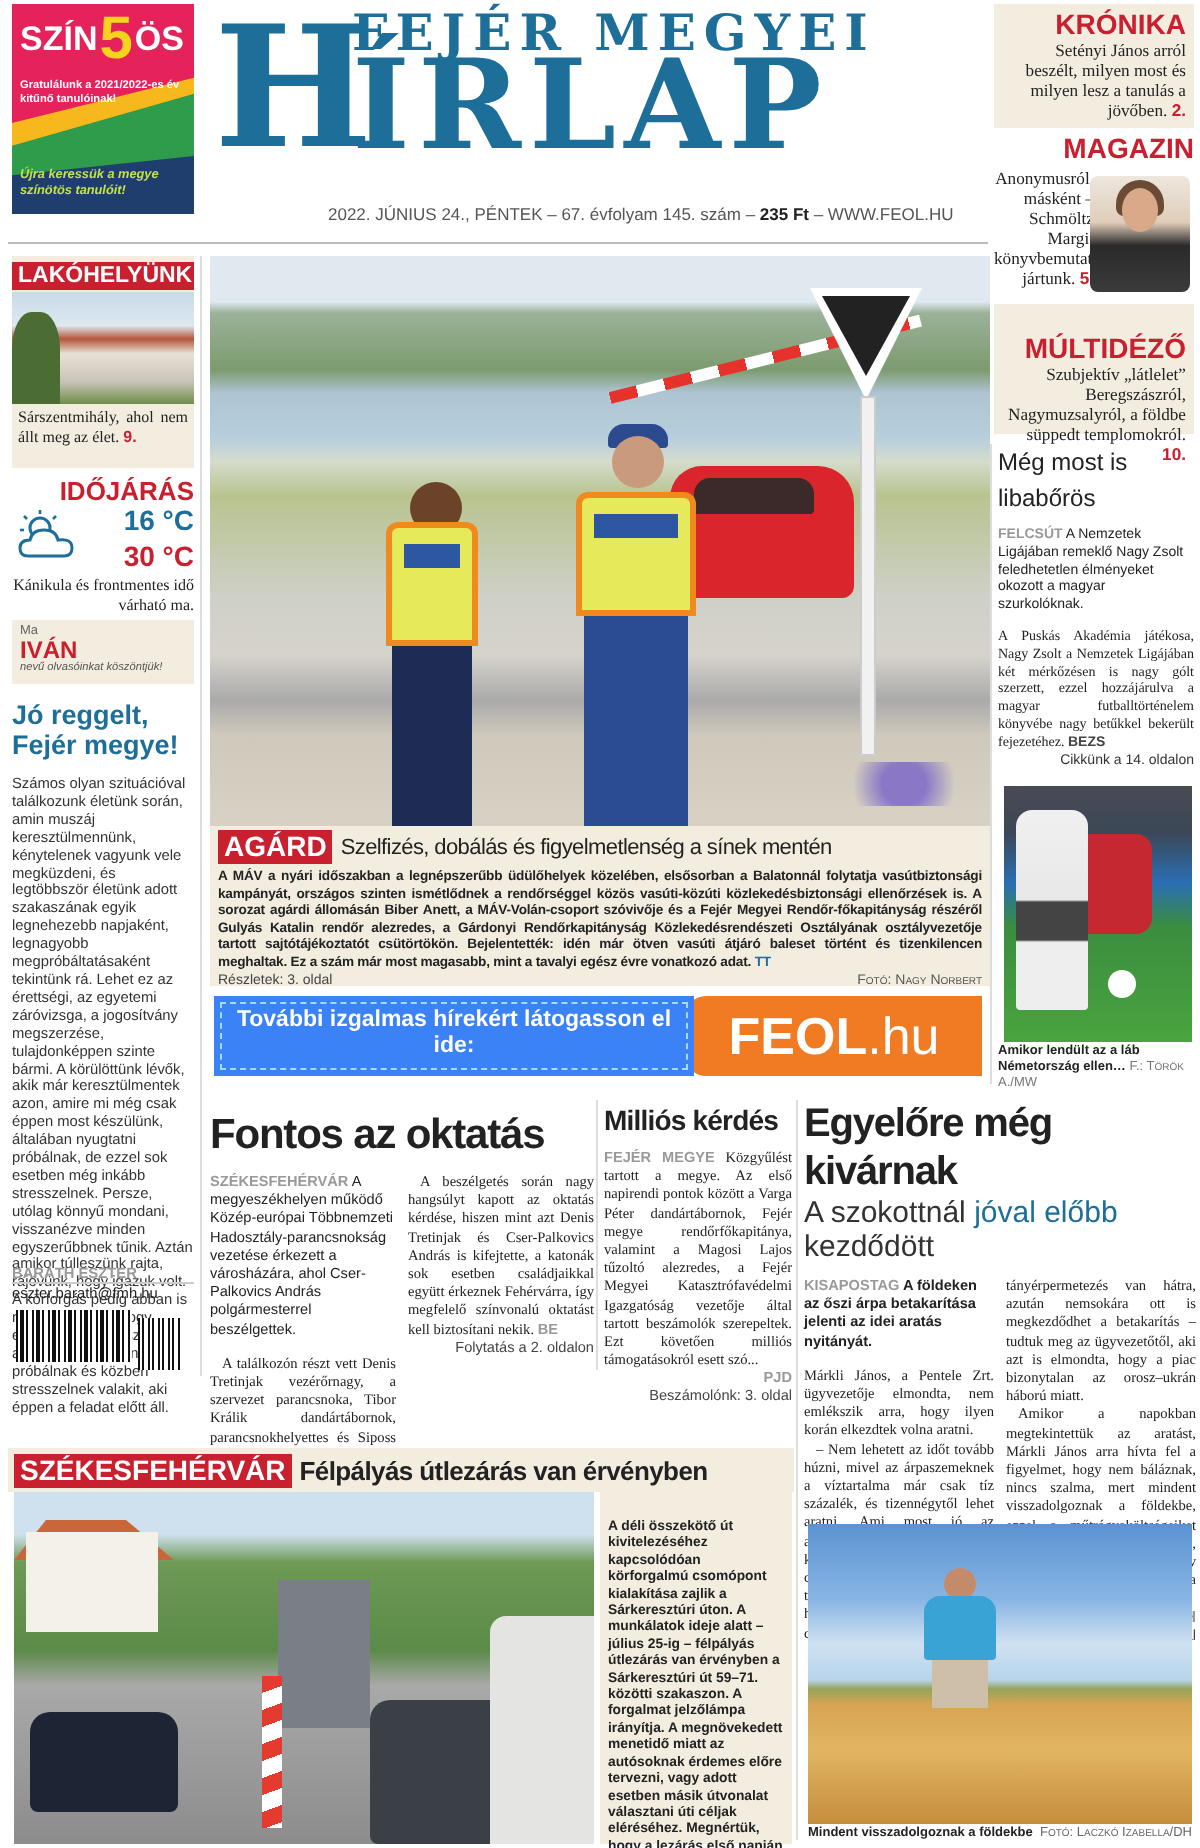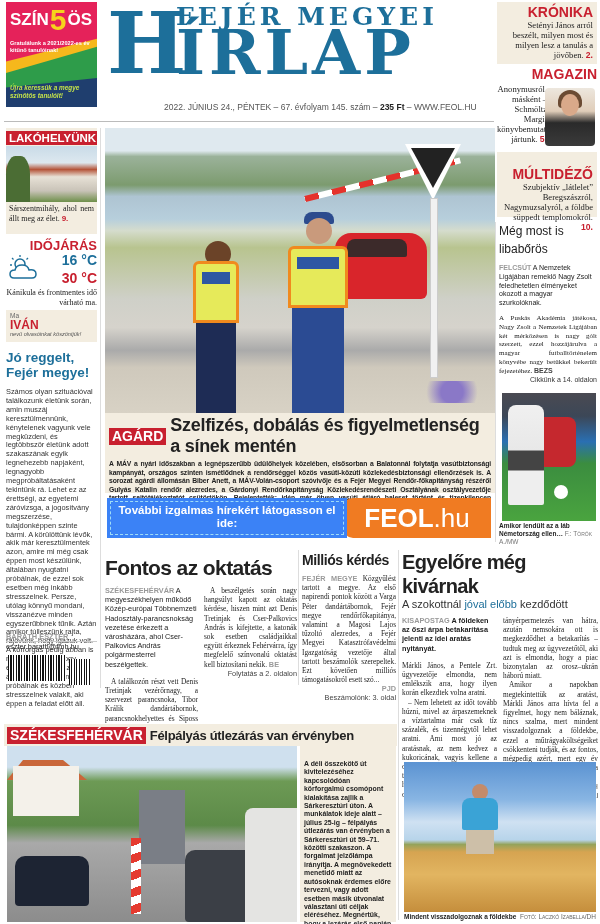--- a/index.html
+++ b/index.html
@@ -101,7 +101,7 @@
   #lead { left: 105px; top: 413px; width: 390px; height: 80px; padding: 2px 4px; }
   #lead .head { display:flex; align-items:center; gap:4px; }
   #lead .head .label-red { font-size:14px; padding: 0 3px; line-height:17px; }
-  #lead .head .hl { font-family:"Liberation Sans",sans-serif; font-weight:bold; font-size:18px; color:#222; letter-spacing:-0.3px; }
+  #lead .head .hl { font-family:"Liberation Sans",sans-serif; font-weight:normal; font-size:11px; color:#222; letter-spacing:-0.3px; }
   #lead .body { font-family:"Liberation Sans",sans-serif; font-weight:bold; font-size:6.8px; line-height:8.6px; margin-top:3px; text-align:justify; letter-spacing:-0.1px; }
   #lead .body .by { color:#1d6f9a; }
   #lead .foot { display:flex; justify-content:space-between; font-family:"Liberation Sans",sans-serif; font-size:7px; color:#444; margin-top:0; }

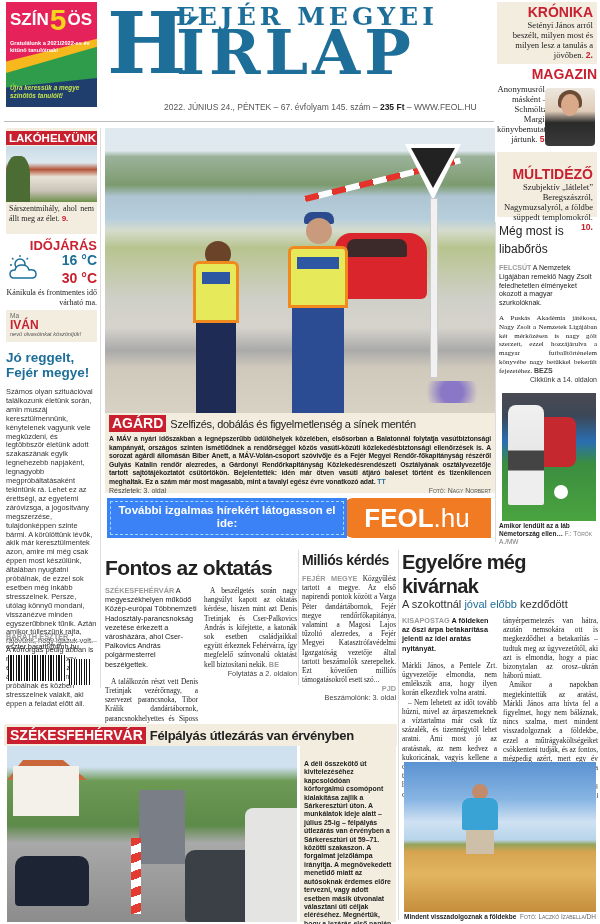--- a/index.html
+++ b/index.html
@@ -136,7 +136,7 @@
   
   #egyelore { left: 402px; top: 550px; width: 196px; }
   #egyelore h2 { font-family:"Liberation Sans",sans-serif; font-weight:bold; font-size:20px; line-height:24px; letter-spacing:-0.6px; }
-  #egyelore .subtitle { font-family:"Liberation Sans",sans-serif; font-size:11px; color:#333; }
+  #egyelore .subtitle { font-family:"Liberation Sans",sans-serif; font-size:15px; color:#333; }
   #egyelore .subtitle b { color:#1d6f9a; font-weight:normal; }
   #egyelore .sign { font-family:"Liberation Sans",sans-serif; font-weight:bold; font-size:8px; color:#999; text-align:right; }
 

